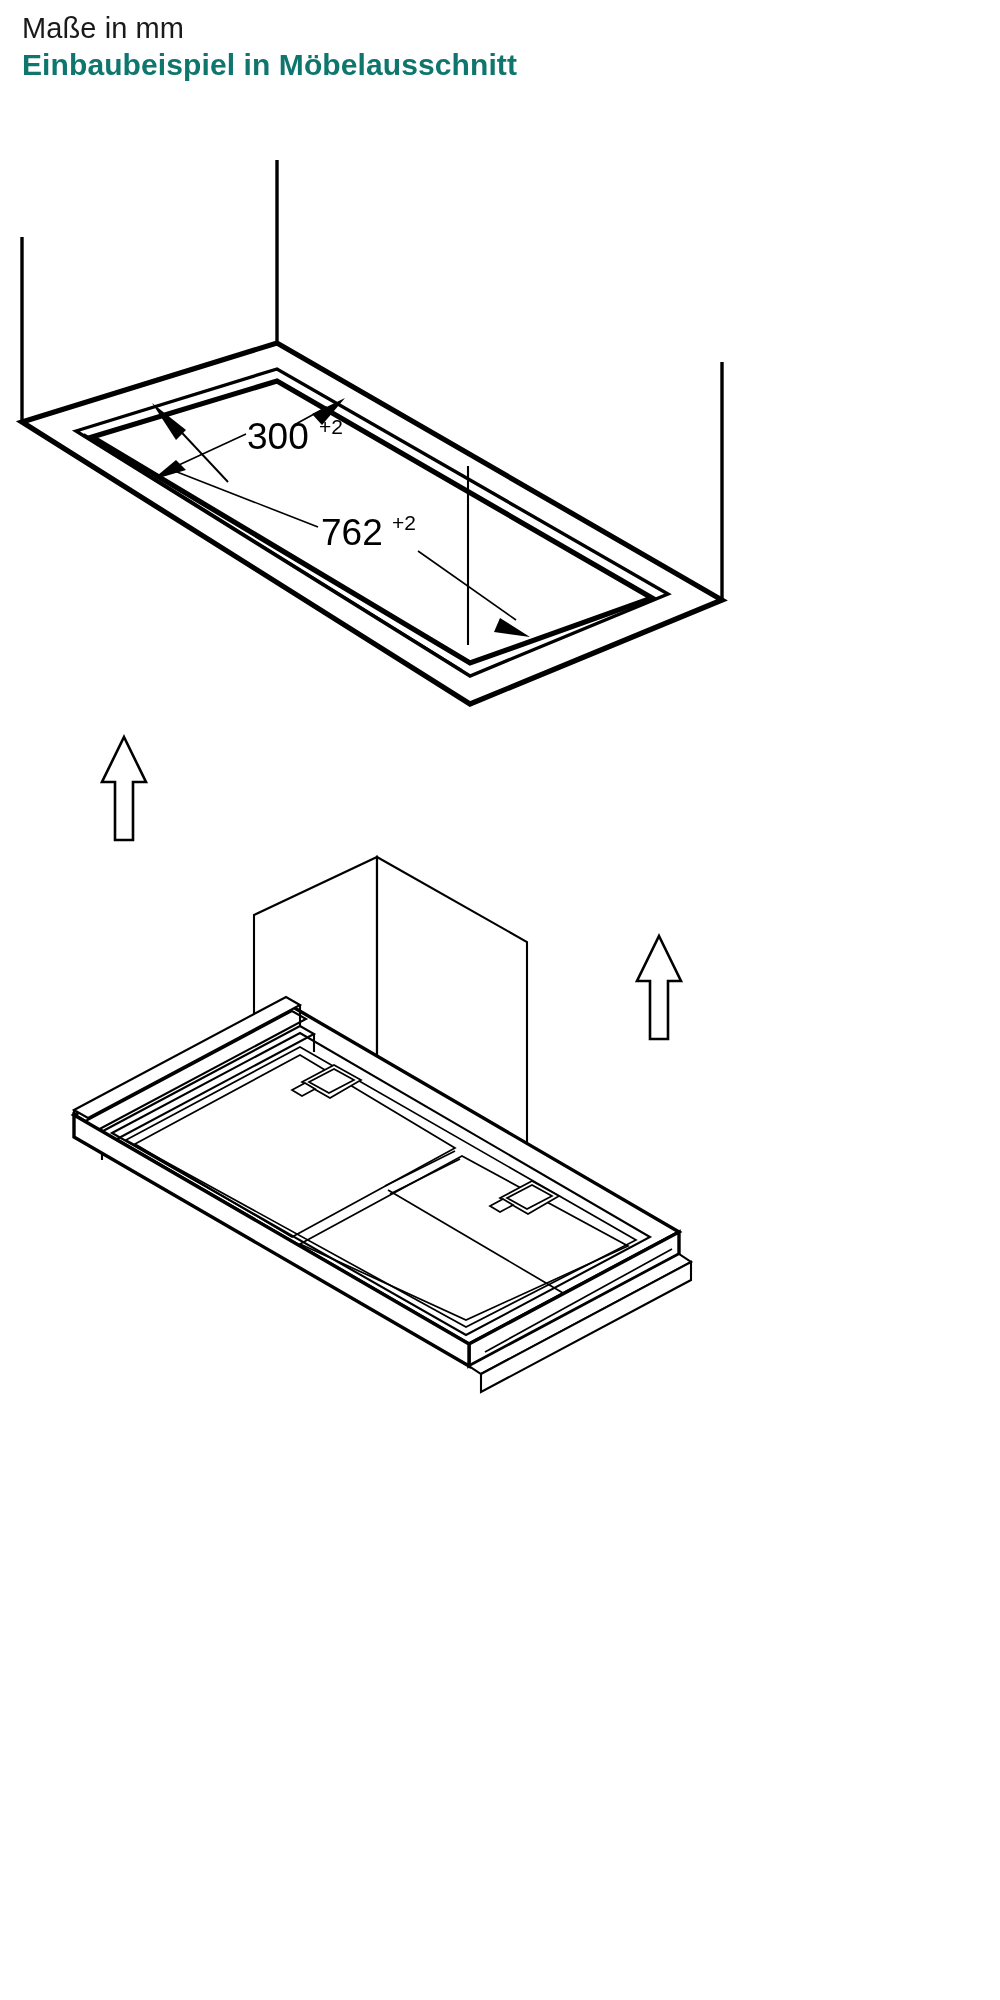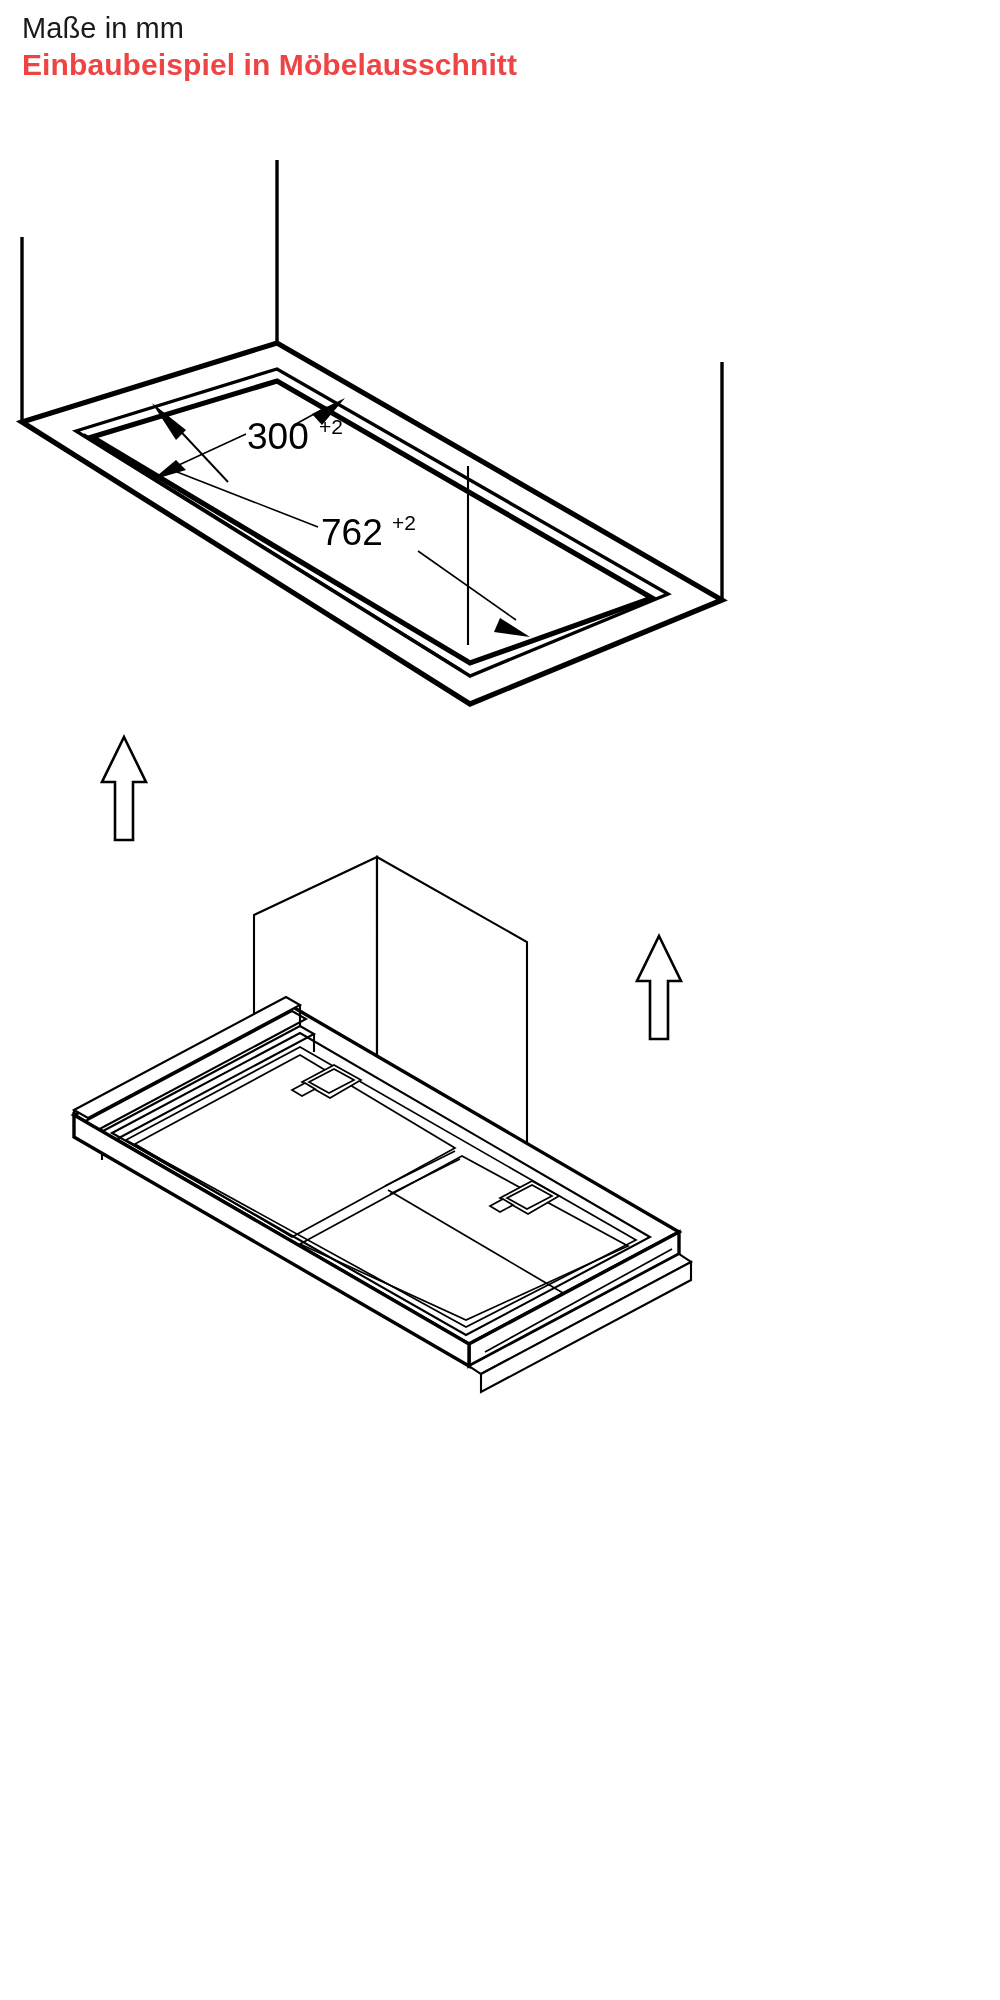--- a/index.html
+++ b/index.html
@@ -12,7 +12,7 @@
 
   .title-block{position:absolute;left:22px;top:10px;}
   .title-line1{font-size:29px;font-weight:400;line-height:36px;color:#1a1a1a;letter-spacing:.1px;}
-  .title-line2{font-size:30px;font-weight:700;line-height:38px;color:#ef4444;letter-spacing:.1px;}
+  .title-line2{font-size:30px;font-weight:700;line-height:38px;color:#0f766e;letter-spacing:.1px;}
 
   svg.draw{position:absolute;left:0;top:0;width:1000px;height:2000px;display:block;}
 

